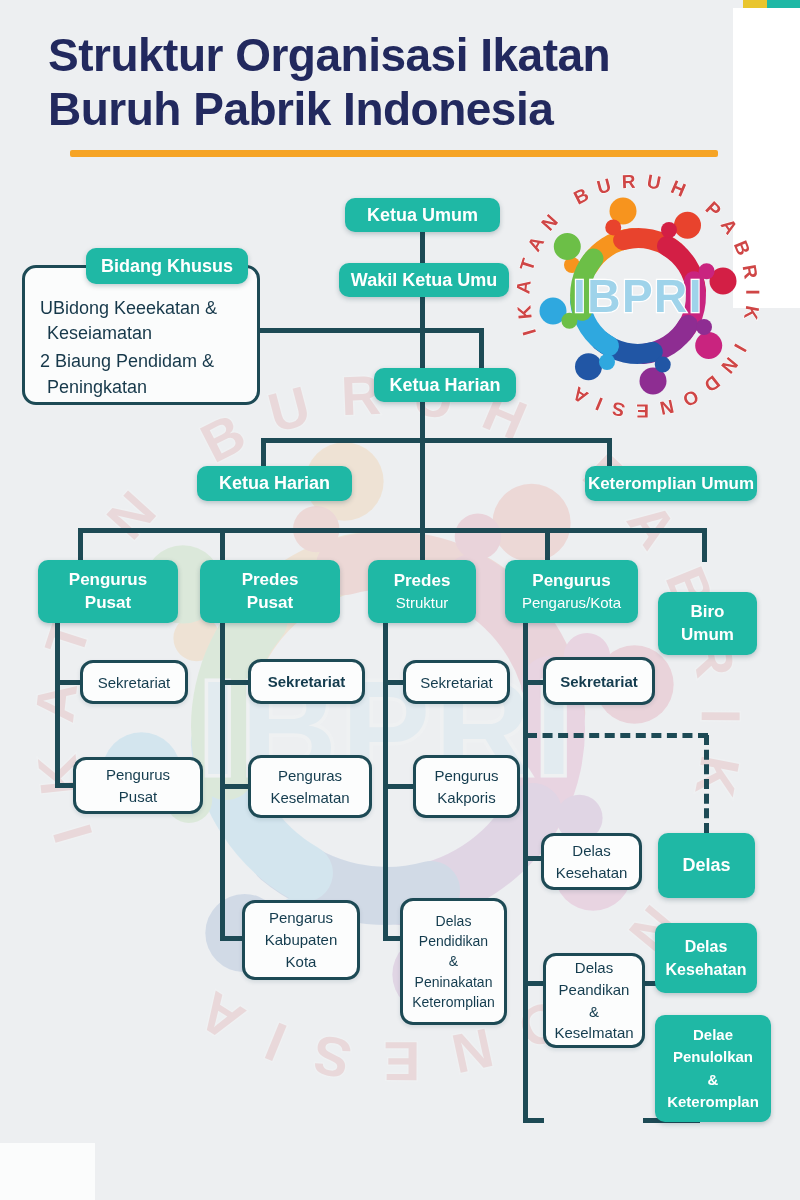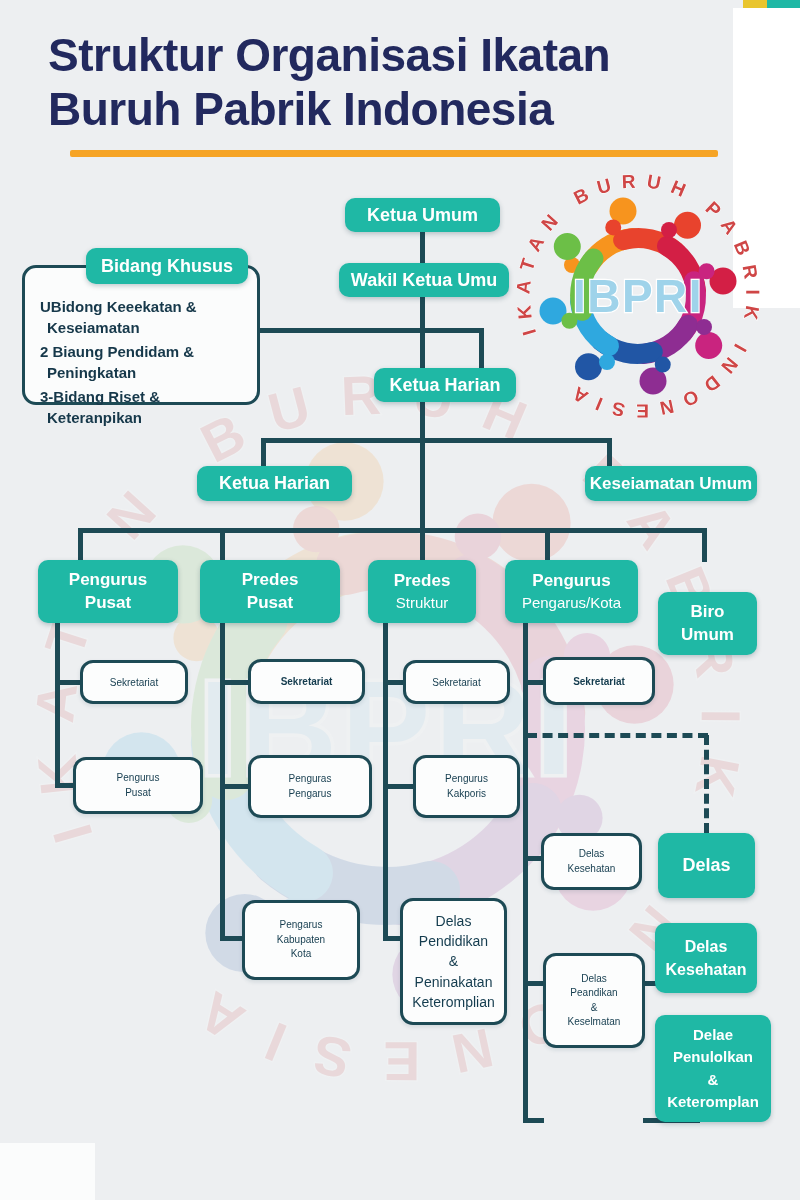--- a/index.html
+++ b/index.html
@@ -32,7 +32,7 @@
           border:3px solid #1d4a55;border-radius:14px;box-sizing:border-box;z-index:3;}
   .bk-head{left:63px;top:248px;width:162px;height:36px;z-index:4;margin-left:23px;}
   .bk-list{position:absolute;left:34px;top:296px;width:212px;z-index:4;color:#16384a;
-           font-size:15px;line-height:1.4;font-weight:700;}
+           font-size:18px;line-height:1.4;font-weight:400;}
   .bk-item{padding-left:13px;text-indent:-7px;margin-bottom:3px;}
 </style>
 </head>

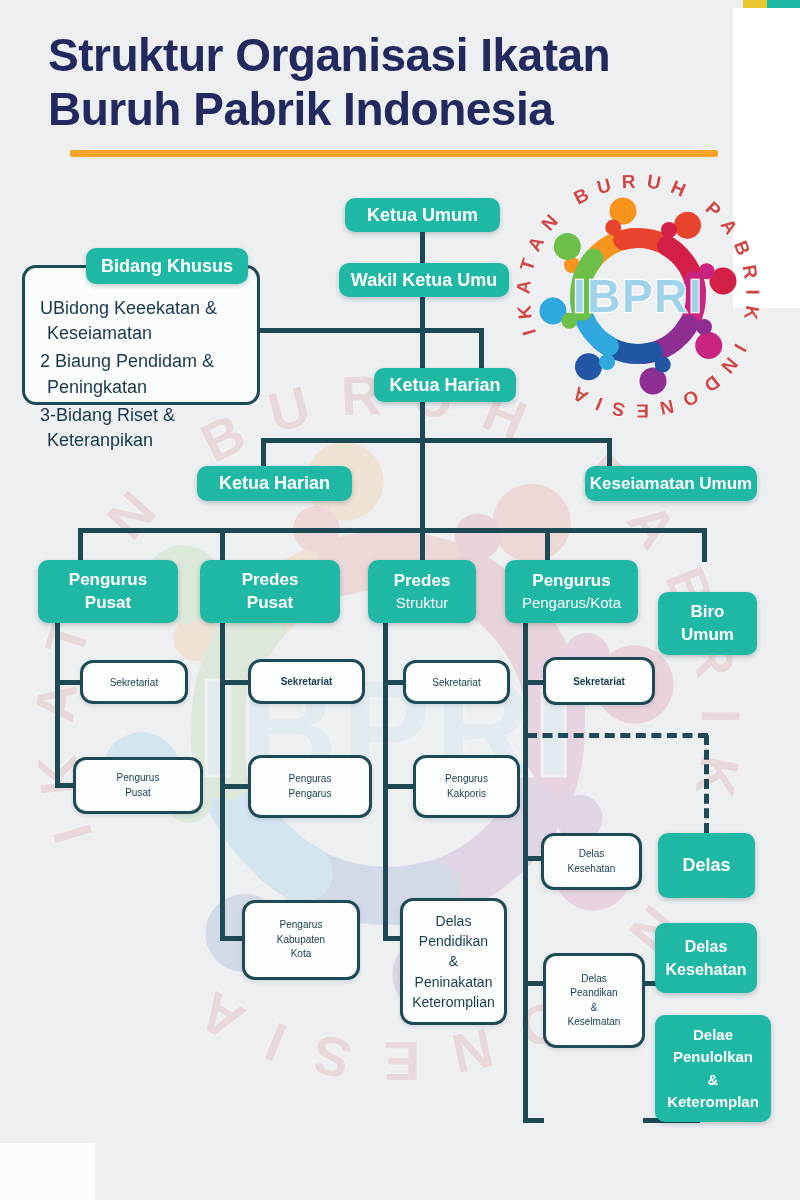--- a/index.html
+++ b/index.html
@@ -167,7 +167,6 @@
   <div class="bk-list">
     <div class="bk-item">UBidong Keeekatan &amp; Keseiamatan</div>
     <div class="bk-item">2 Biaung Pendidam &amp; Peningkatan</div>
-    <div class="bk-item">3-Bidang Riset &amp; Keteranpikan</div>
   </div>
 
   <div class="bx w" style="left:80px;top:660px;width:108px;height:44px;">Sekretariat</div>

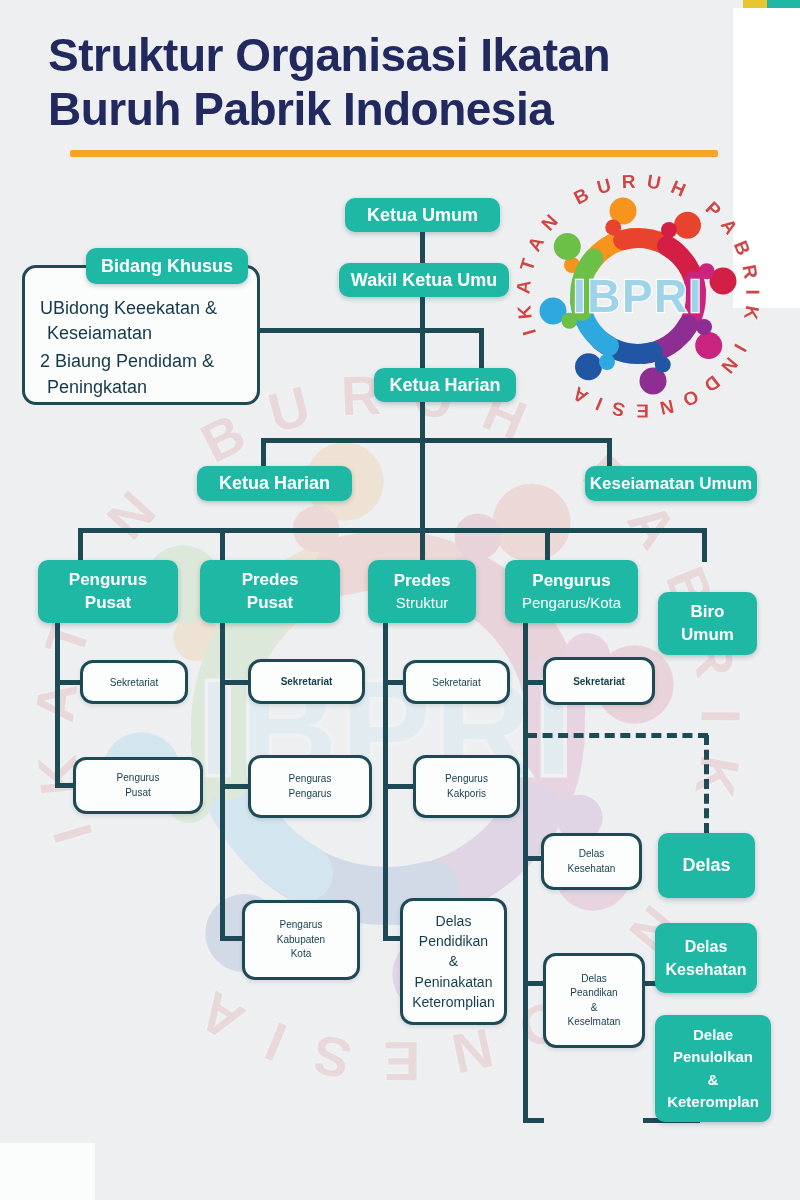--- a/index.html
+++ b/index.html
@@ -139,7 +139,7 @@
   <div class="bx t" style="left:339px;top:263px;width:170px;height:34px;">Wakil Ketua Umu</div>
   <div class="bx t" style="left:374px;top:368px;width:142px;height:34px;">Ketua Harian</div>
   <div class="bx t" style="left:197px;top:466px;width:155px;height:35px;">Ketua Harian</div>
-  <div class="bx t" style="left:585px;top:466px;width:172px;height:35px;font-size:17px;">Keseiamatan Umum</div>
+  <div class="bx t" style="left:585px;top:466px;width:172px;height:35px;font-size:17px;">Keteromplian Umum</div>
 
   <div class="bx t stack" style="left:38px;top:560px;width:140px;height:63px;">
     <span class="b1">Pengurus</span>

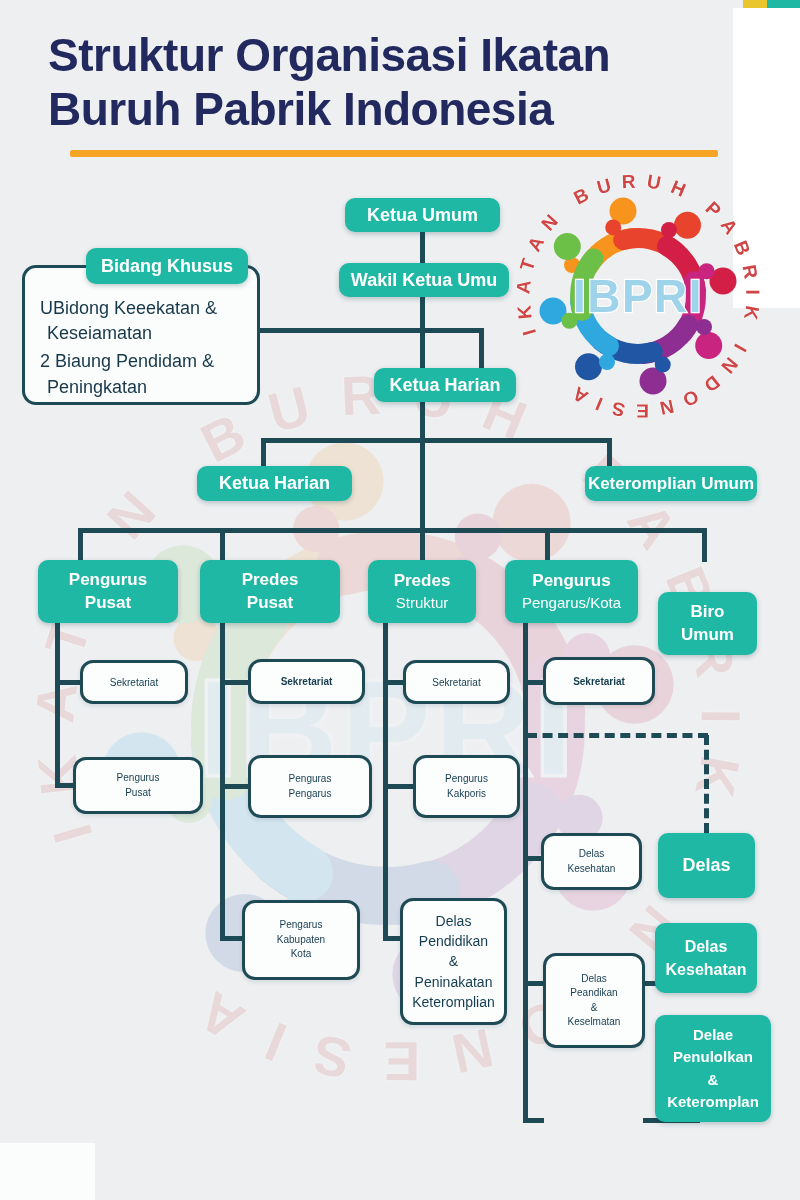--- a/index.html
+++ b/index.html
@@ -21,7 +21,7 @@
   .t{background:#1fb8a5;color:#ffffff;font-weight:700;font-size:18px;
      box-shadow:0 2px 5px rgba(20,60,70,.25);}
   .w{background:#fcfdfd;border:3px solid #1d4a55;border-radius:13px;color:#143c4e;
-     font-size:10px;box-shadow:0 2px 4px rgba(20,60,70,.12);}
+     font-size:15px;box-shadow:0 2px 4px rgba(20,60,70,.12);}
   .pre{white-space:pre-line;line-height:1.45;}
   .bold{font-weight:700;}
   .stack{display:flex;flex-direction:column;align-items:center;justify-content:center;}

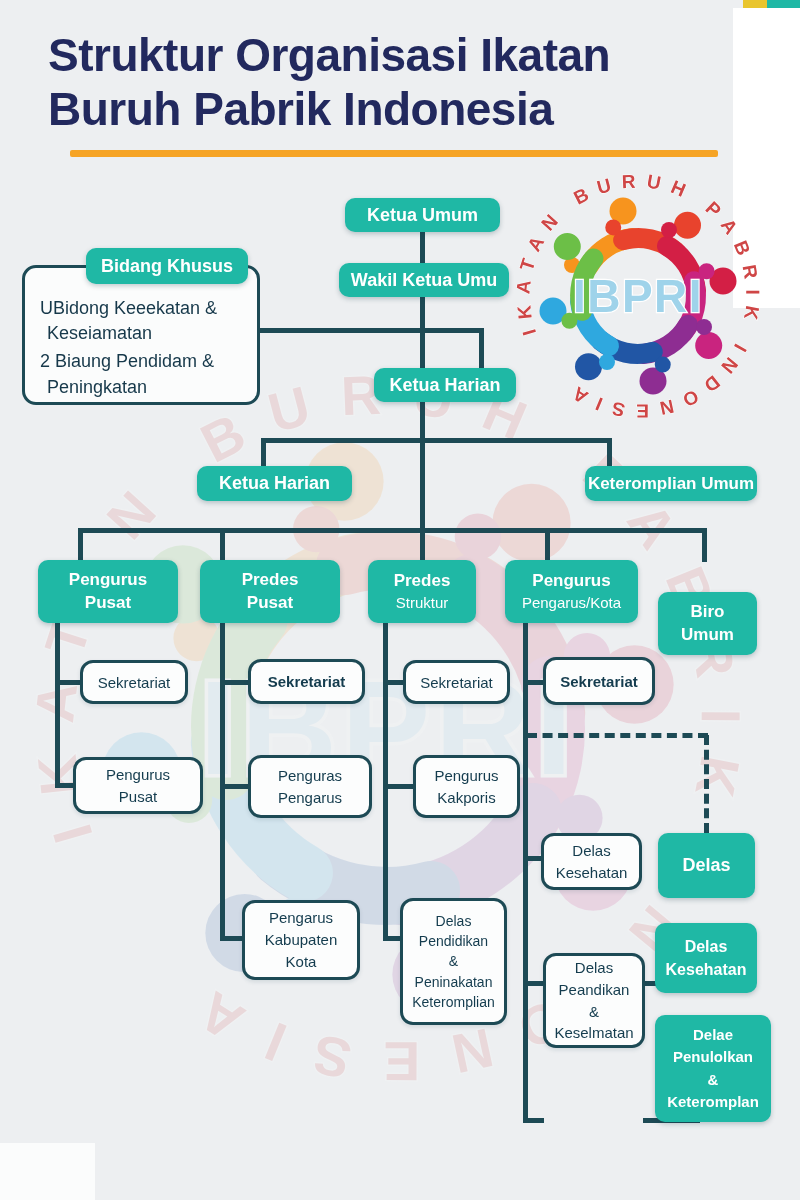--- a/index.html
+++ b/index.html
@@ -177,7 +177,7 @@
   <div class="bx w pre" style="left:73px;top:757px;width:130px;height:57px;">Pengurus
 Pusat</div>
   <div class="bx w pre" style="left:248px;top:755px;width:124px;height:63px;">Penguras
-Pengarus</div>
+Keselmatan</div>
   <div class="bx w pre" style="left:413px;top:755px;width:107px;height:63px;">Pengurus
 Kakporis</div>
   <div class="bx w pre" style="left:242px;top:900px;width:118px;height:80px;">Pengarus

